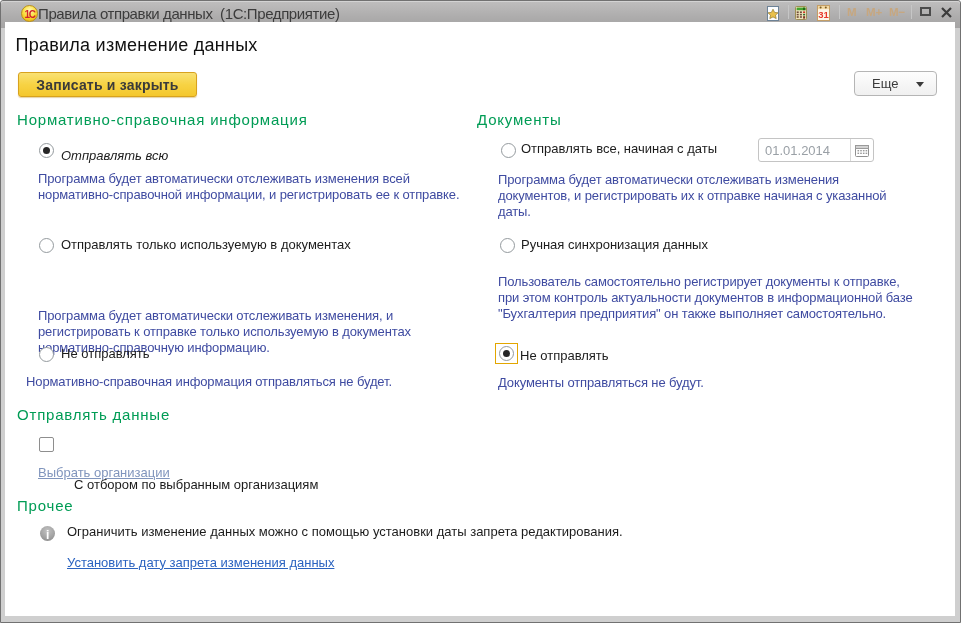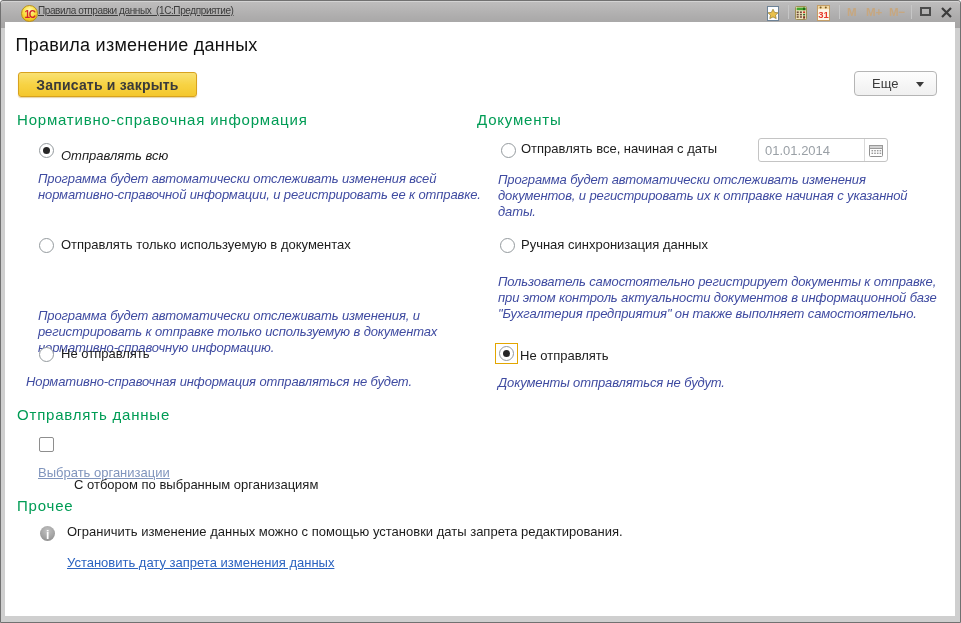--- a/index.html
+++ b/index.html
@@ -11,7 +11,7 @@
               border-radius:3px 3px 0 0;
               background:linear-gradient(#bfbebe, #adacac 60%, #a5a4a4);
               box-shadow:inset 0 1px 0 #d3d3d3; }
-  .titletext { position:absolute; left:37px; top:5.2px; font-size:10px; letter-spacing:-0.4px; line-height:1; color:#3c3c3c;text-decoration:underline; }
+  .titletext { position:absolute; left:37px; top:5.2px; font-size:15px; letter-spacing:-0.4px; line-height:1; color:#3c3c3c; }
   .logo { position:absolute; left:20px; top:3.5px; width:17px; height:17px; border-radius:50%;
           background:radial-gradient(circle at 50% 30%, #fdf6c0 0%, #fbe244 45%, #f0c01d 75%, #cf9a10 100%);
           border:1px solid #b98f1d; }

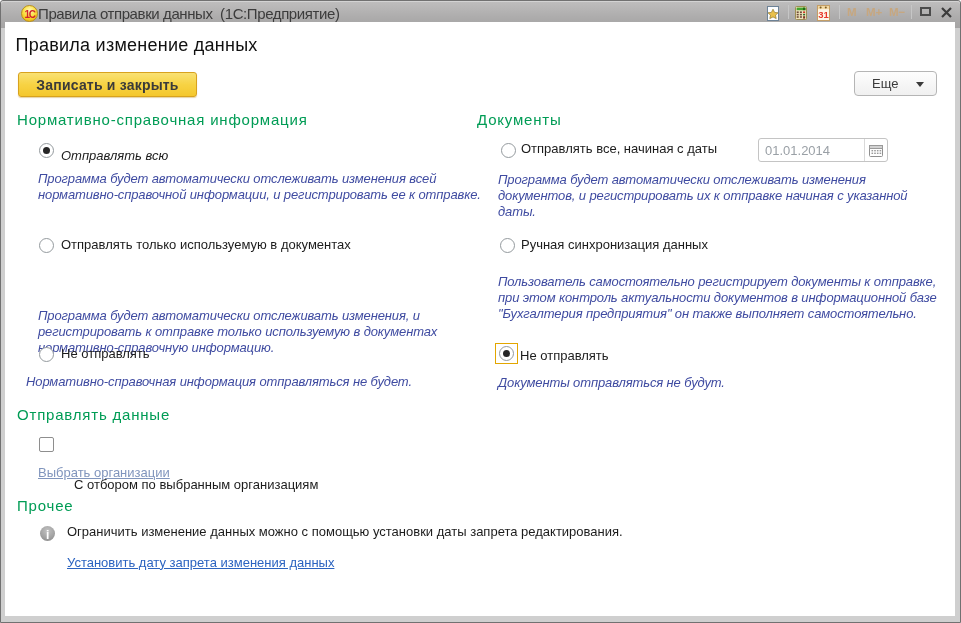--- a/index.html
+++ b/index.html
@@ -43,7 +43,7 @@
   .desc { position:absolute; font-size:13px; color:#3f4ba1; line-height:16px; letter-spacing:-0.12px;font-style:italic; }
   .link1 { position:absolute; font-size:13px; line-height:1; color:#8095bd; text-decoration:underline; white-space:nowrap; }
   .link2 { position:absolute; font-size:13px; line-height:1; color:#2b63c0; text-decoration:underline; white-space:nowrap; }
-  .datefield { position:absolute; left:758px; top:138px; width:130px; height:24px;
+  .datefield { position:absolute; left:758px; top:138px; width:116px; height:24px;
       border:1px solid #c4c4c4; border-radius:3px; background:#fff; }
   .datefield .dt { position:absolute; left:6px; top:5px; font-size:13px; line-height:1; color:#9aa0a6; }
   .datefield .sep { position:absolute; right:22px; top:0; width:1px; height:100%; background:#d9d9d9; }

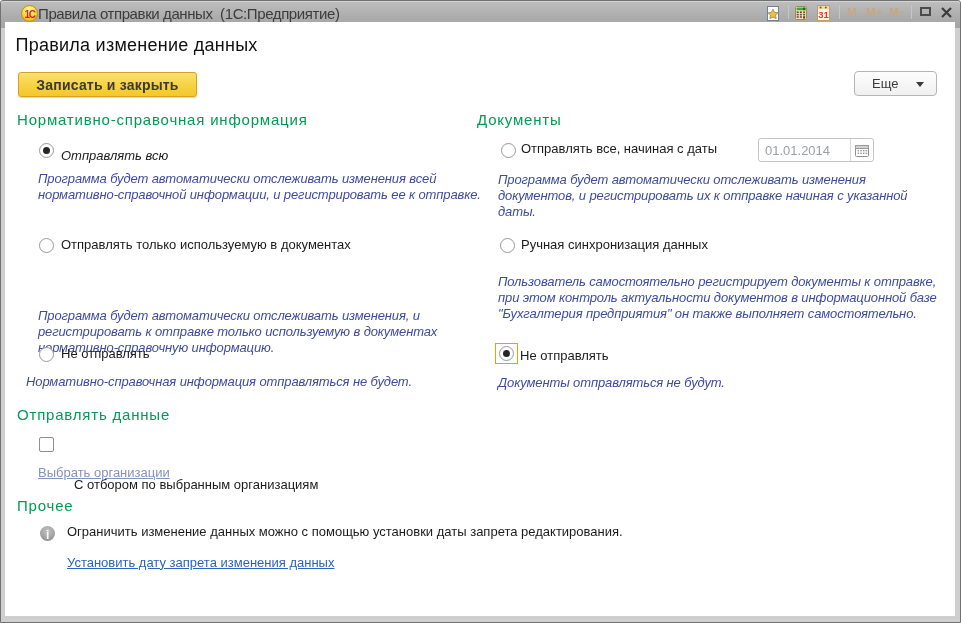--- a/index.html
+++ b/index.html
@@ -40,7 +40,7 @@
   .focusbox { position:absolute; border:1px solid #e3a600; background:#fff; }
   .checkbox { position:absolute; width:15px; height:15px; border:1px solid #8e8e8e; border-radius:2px; background:#fff; }
   .lbl { position:absolute; font-size:13px; line-height:1; color:#1c1c1c; white-space:nowrap; }
-  .desc { position:absolute; font-size:13px; color:#3f4ba1; line-height:16px; letter-spacing:-0.12px;font-style:italic; }
+  .desc { position:absolute; font-size:13px; color:#3f4ba1; line-height:16px; letter-spacing:-0.12px; }
   .link1 { position:absolute; font-size:13px; line-height:1; color:#8095bd; text-decoration:underline; white-space:nowrap; }
   .link2 { position:absolute; font-size:13px; line-height:1; color:#2b63c0; text-decoration:underline; white-space:nowrap; }
   .datefield { position:absolute; left:758px; top:138px; width:116px; height:24px;

